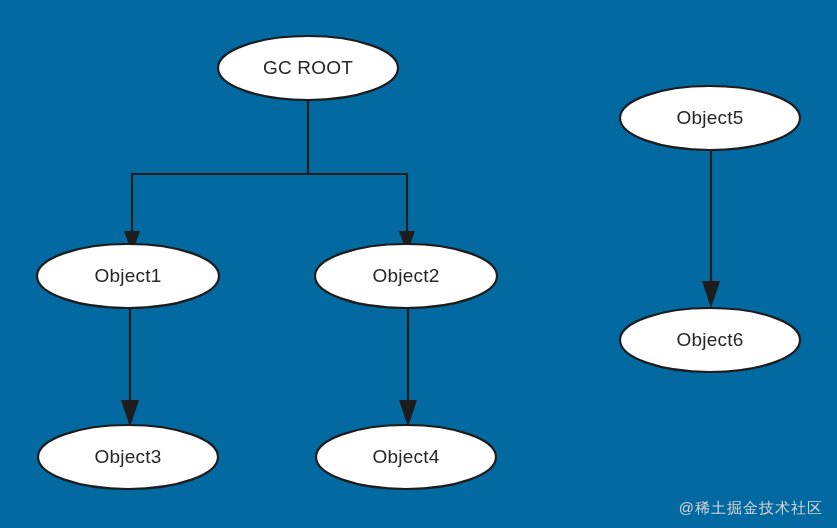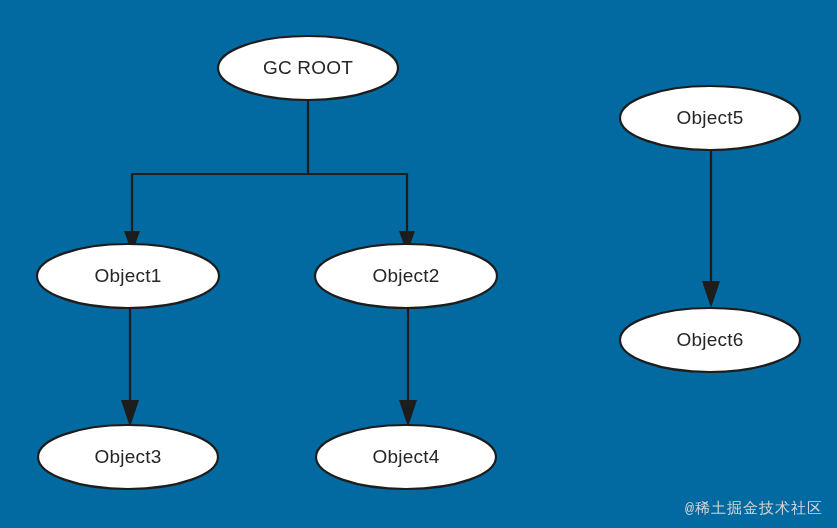--- a/index.html
+++ b/index.html
@@ -52,7 +52,7 @@
     position: absolute;
     right: 14px;
     bottom: 10px;
-    font-family: Liberation Mono, monospace;
+    font-family: Liberation Sans, sans-serif;
     font-size: 15px;
     color: #d4d4d4;
     letter-spacing: 1px;

